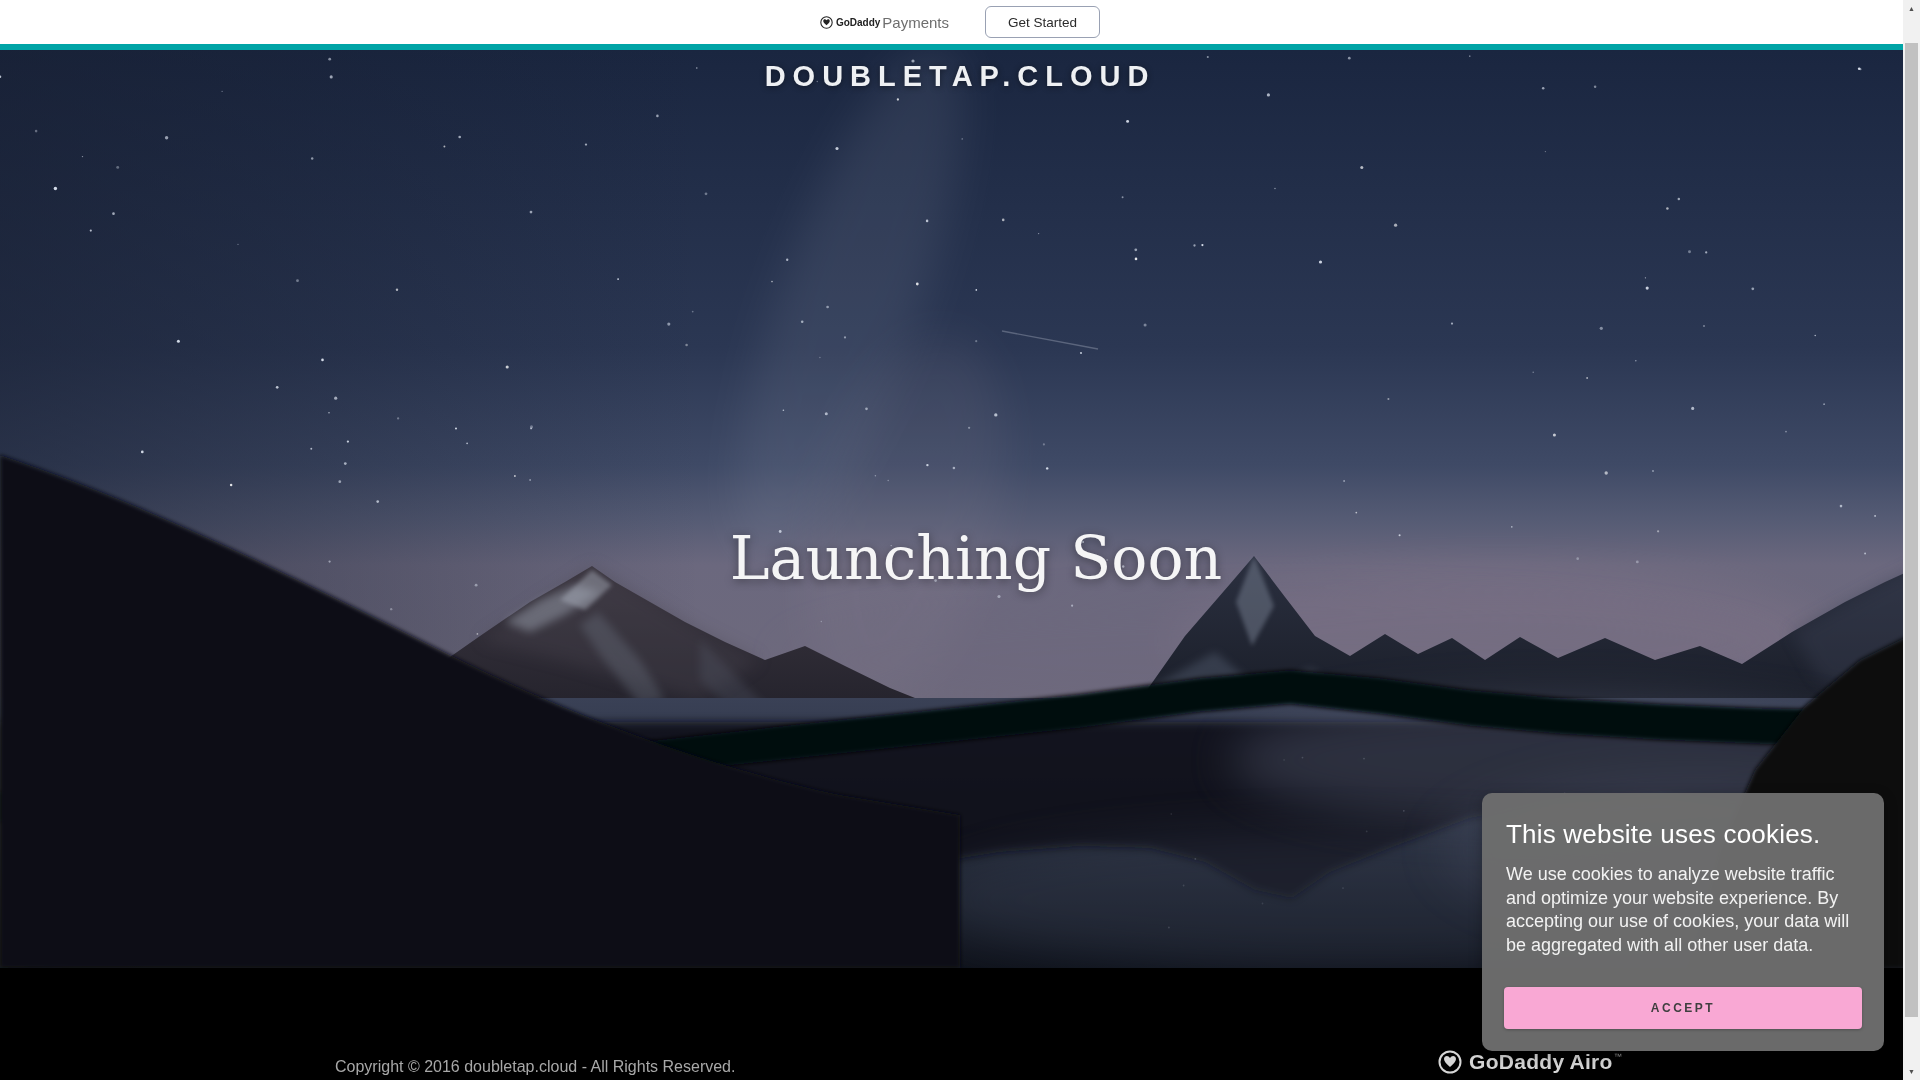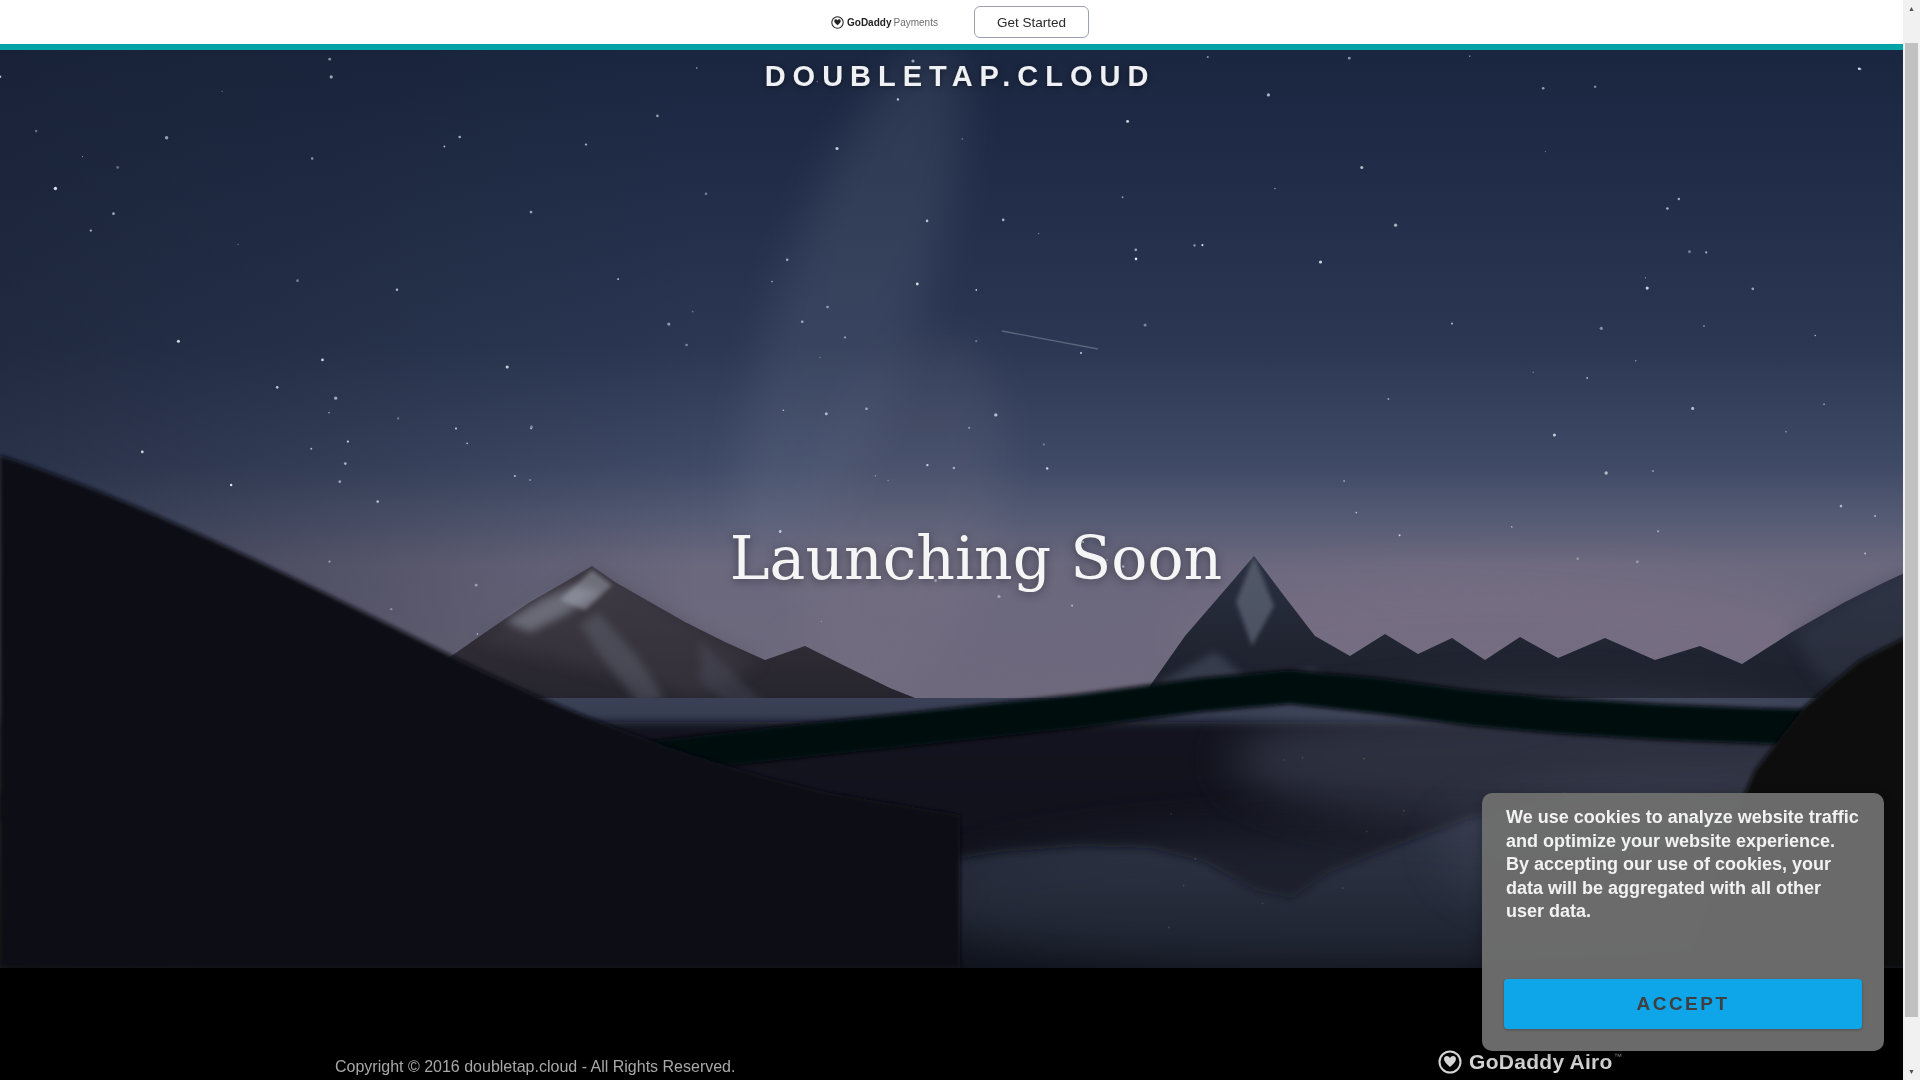--- a/index.html
+++ b/index.html
@@ -13,7 +13,7 @@
   .gp-logo{display:flex;align-items:center;margin-right:16px;}
   .gp-logo svg{width:13px;height:13px;margin-right:3px;}
   .gp-brand{font-size:10px;font-weight:bold;color:#222;}
-  .gp-product{font-size:10px;color:#6e6e6e;margin-left:2px;}
+  .gp-product{font-size:15px;color:#6e6e6e;margin-left:2px;}
   .promo-msg{font-size:14px;color:#161616;}
   .get-started{margin-left:20px;height:32px;padding:0 22px;background:#fff;
     border:1px solid #99a1b3;border-radius:6px;font-size:13.5px;color:#2a2a2a;

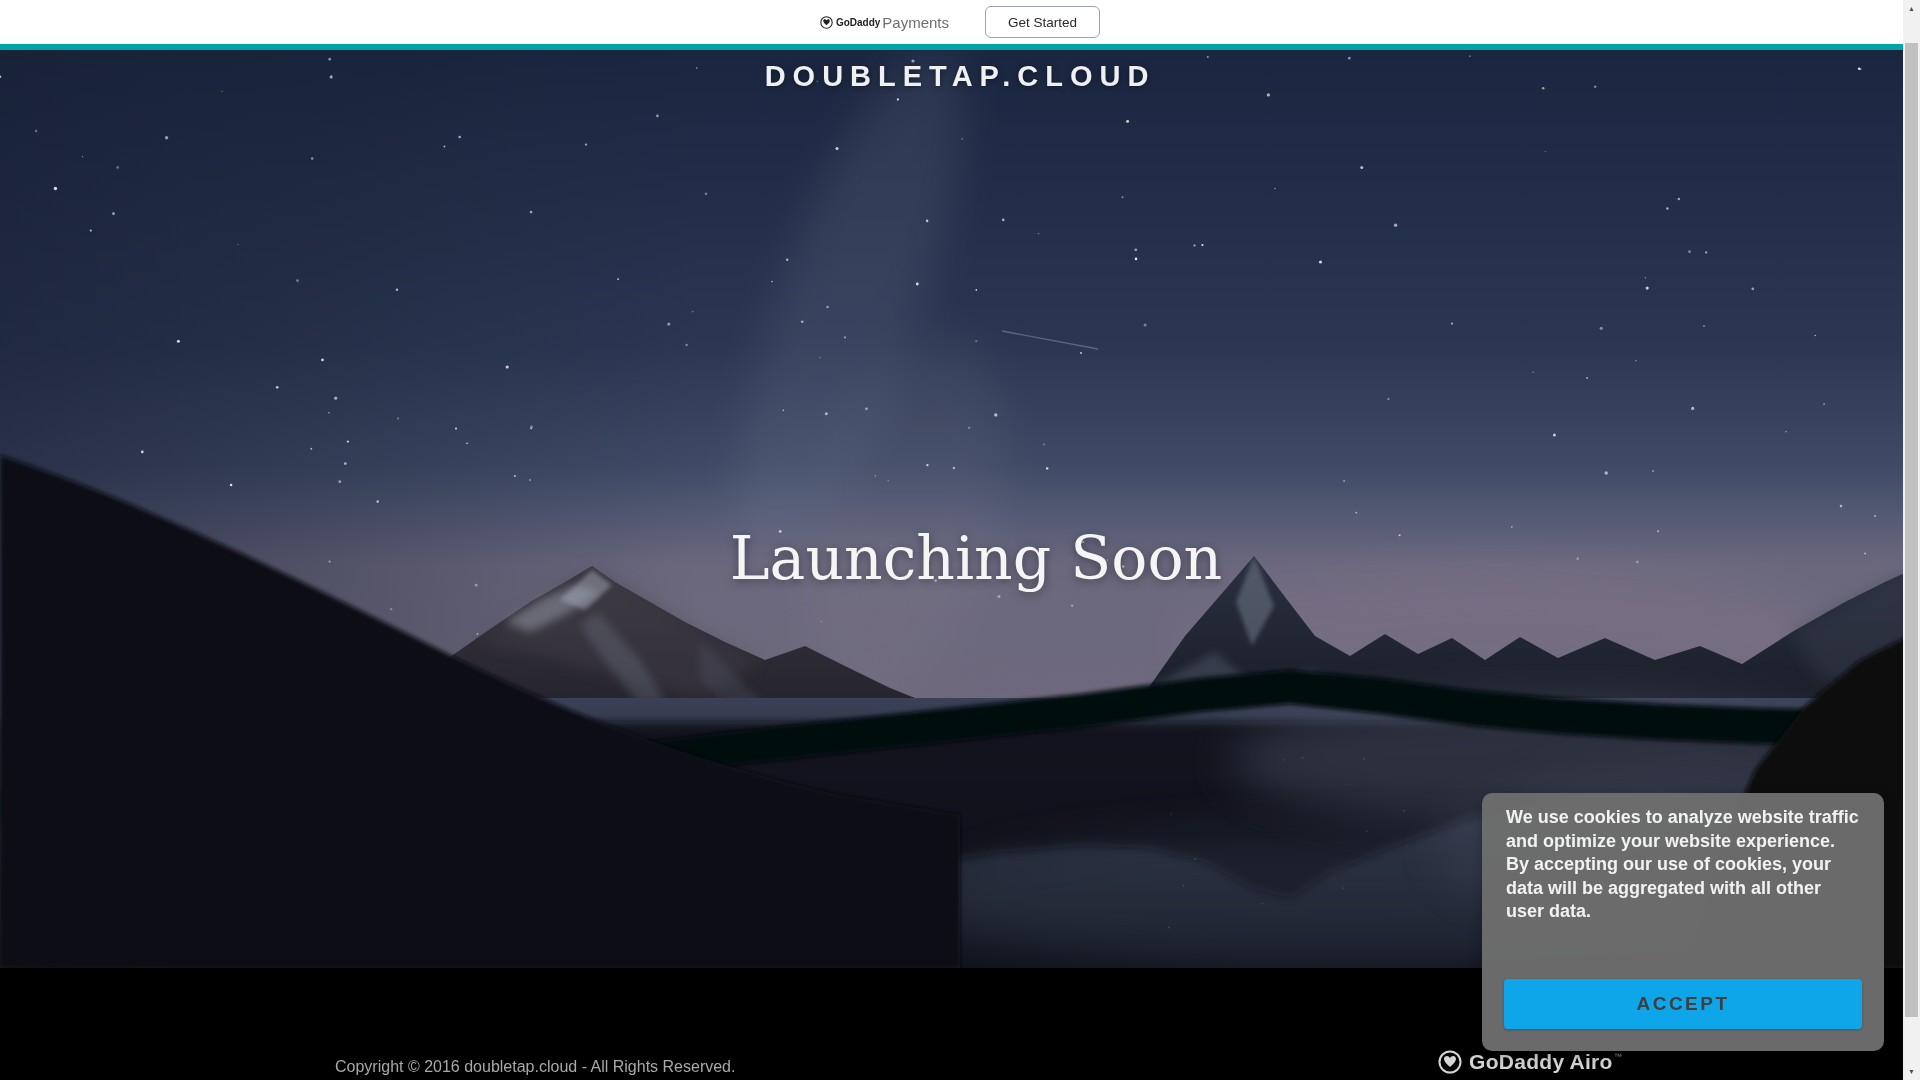--- a/index.html
+++ b/index.html
@@ -330,6 +330,7 @@
   </a>
 
   <aside class="cookie">
+    <h3 class="cookie-title">This website uses cookies.</h3>
     <p class="cookie-body">We use cookies to analyze website traffic and optimize your website experience. By accepting our use of cookies, your data will be aggregated with all other user data.</p>
     <button class="accept-btn">ACCEPT</button>
   </aside>

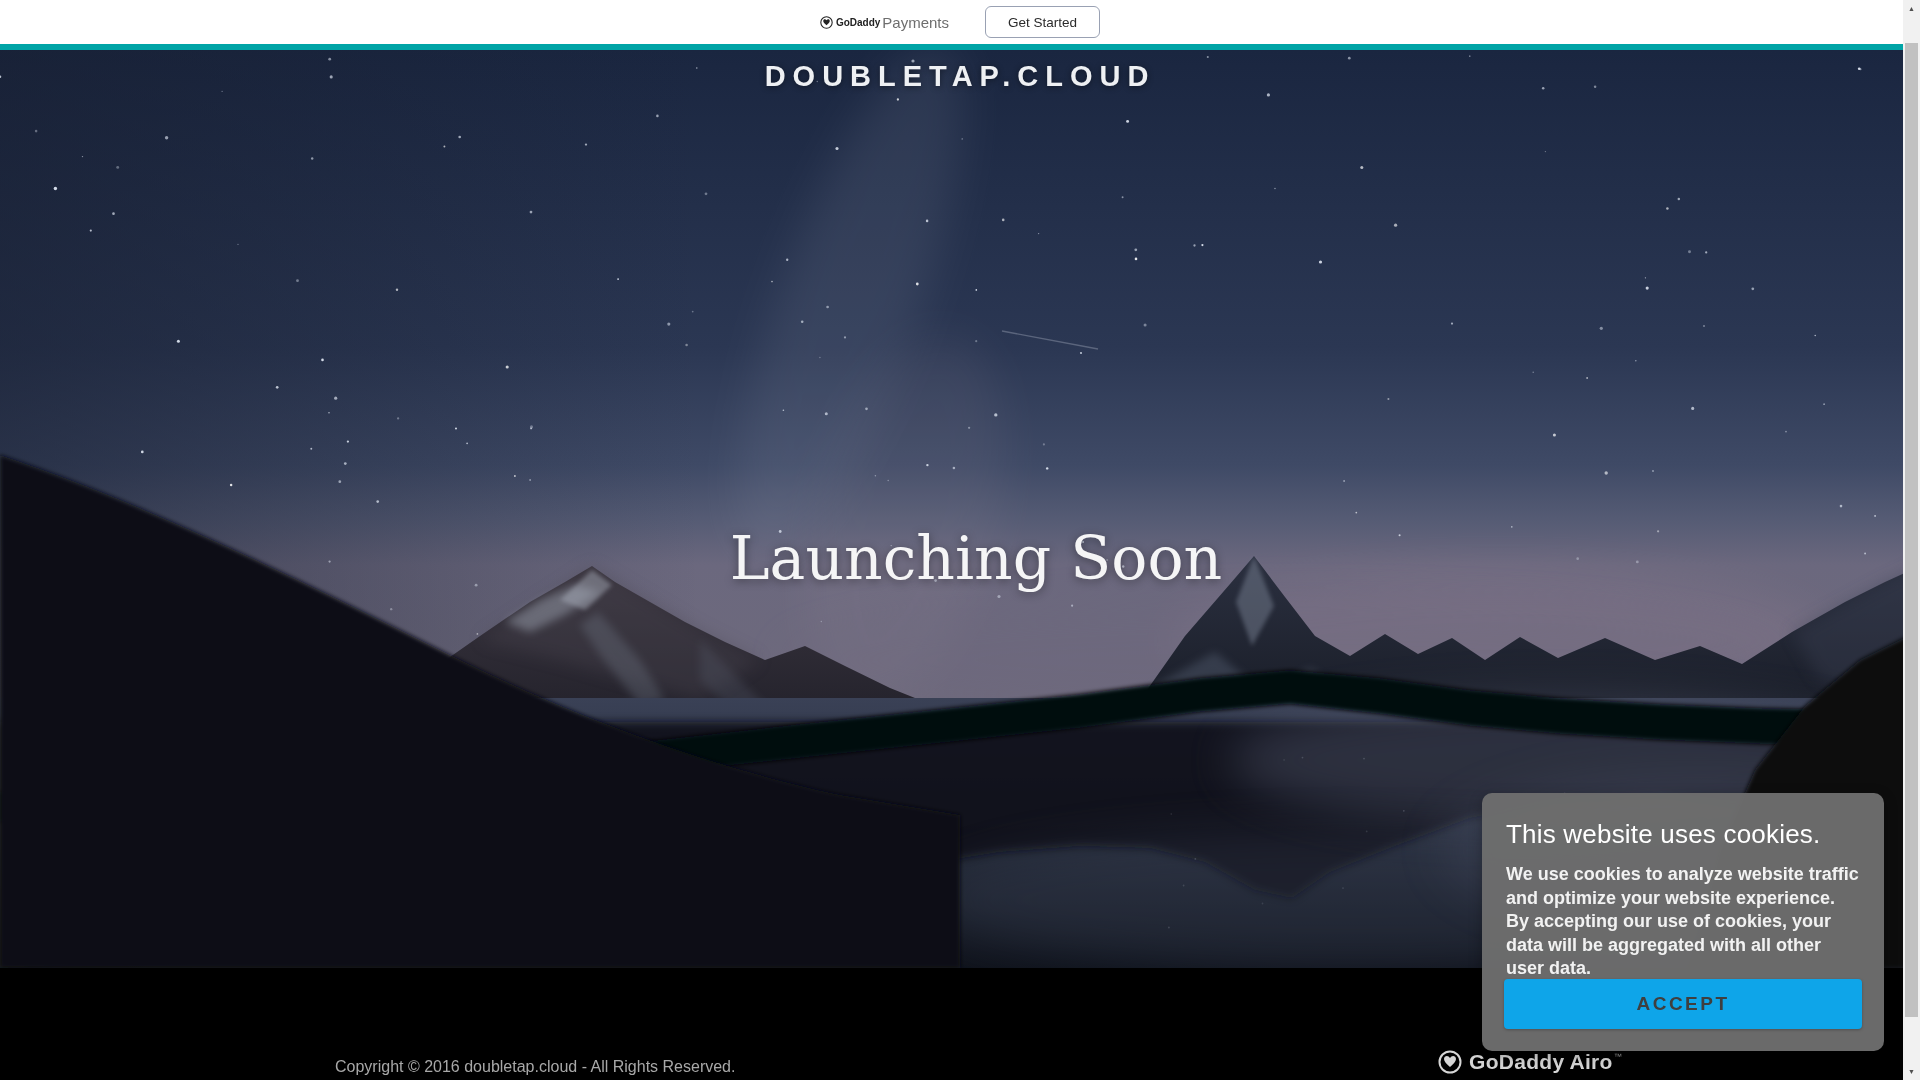--- a/index.html
+++ b/index.html
@@ -44,7 +44,7 @@
     background:rgba(109,109,109,.97);border-radius:10px;z-index:6;
     padding:0 24px;box-sizing:border-box;box-shadow:0 4px 14px rgba(0,0,0,.3);}
   .cookie-title{margin:26px 0 0;font-size:26px;font-weight:500;color:#ffffff;letter-spacing:.2px;}
-  .cookie-body{margin:13px 0 12px;font-size:18px;line-height:23.5px;color:#f2f2f2;font-weight:bold;}
+  .cookie-body{margin:13px 0 12px;font-size:18px;line-height:23.5px;color:#f2f2f2;}
   .accept-btn{position:absolute;left:22px;right:22px;bottom:22px;height:50px;background:#0ea5e9;
     border:none;border-radius:4px;font-size:19px;font-weight:bold;letter-spacing:2.5px;
     color:#3f3f3f;font-family:"Liberation Sans",sans-serif;cursor:pointer;

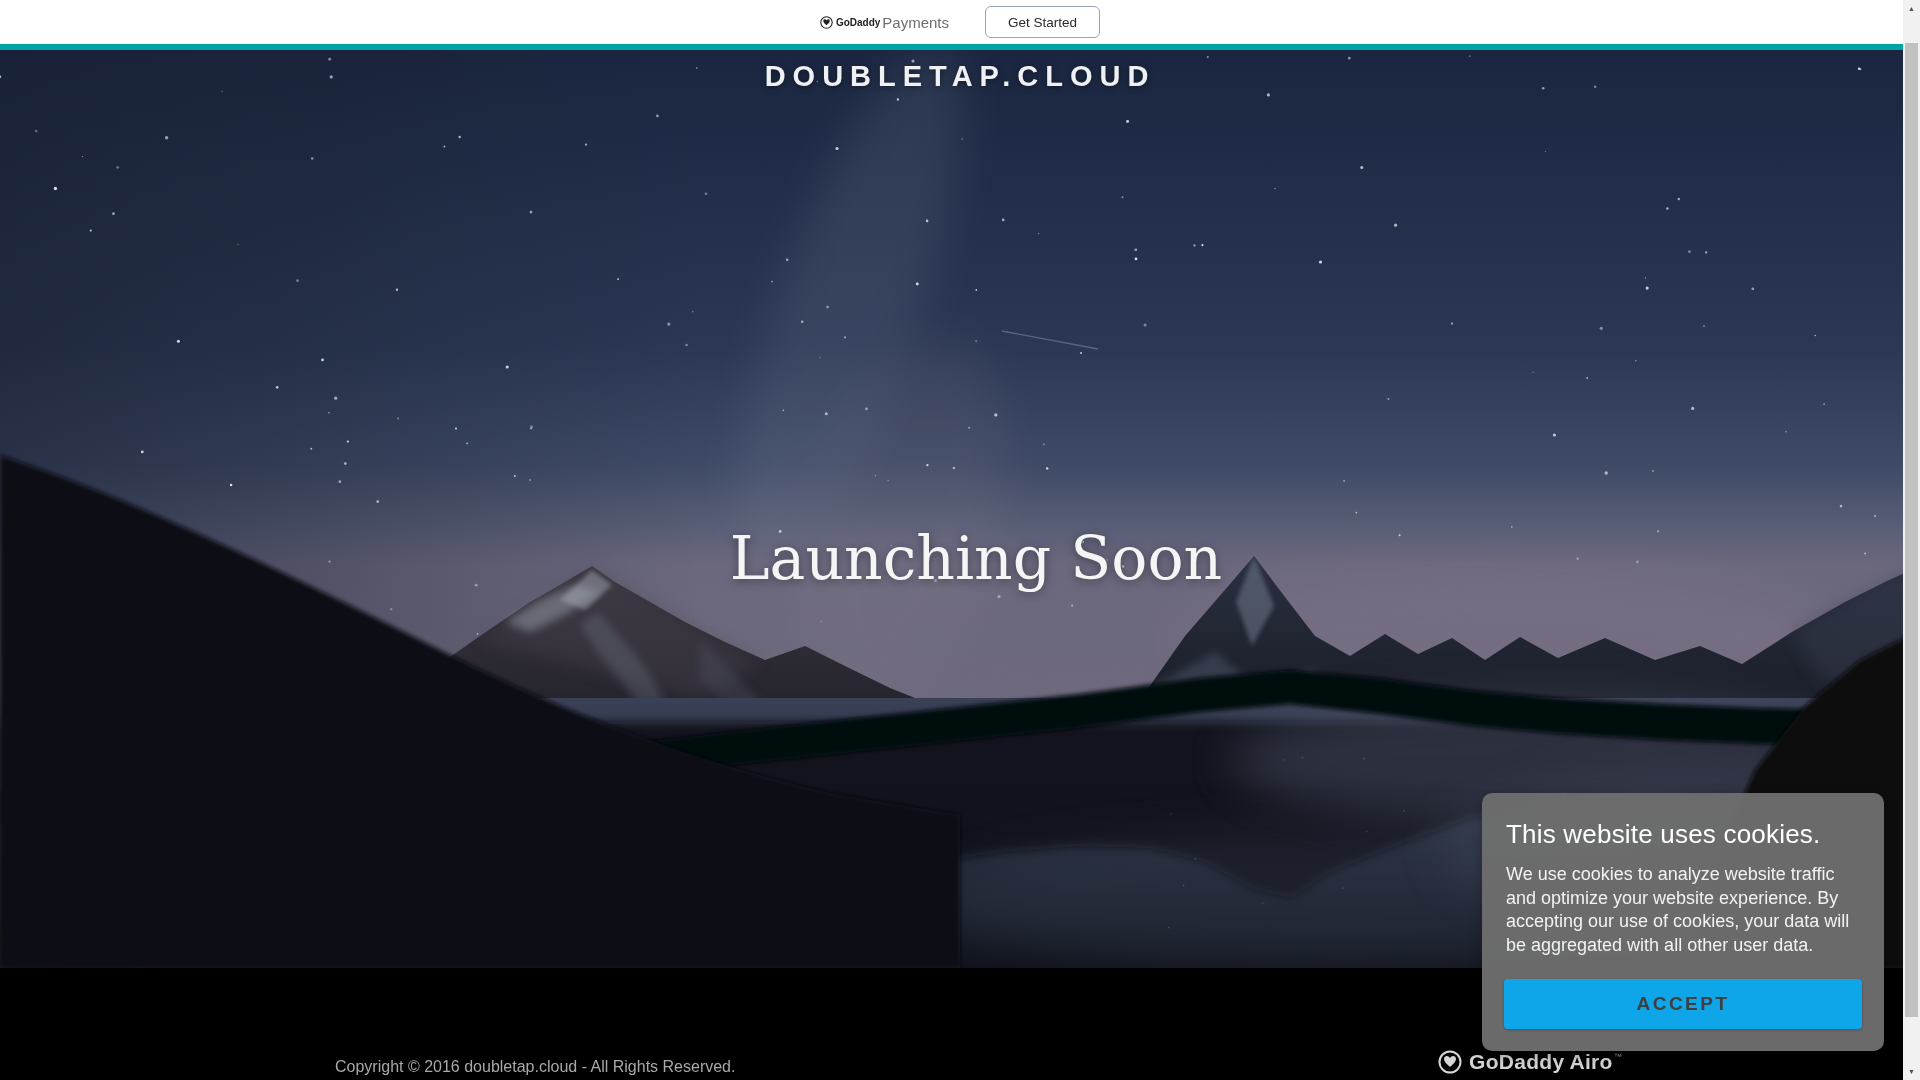--- a/index.html
+++ b/index.html
@@ -45,8 +45,8 @@
     padding:0 24px;box-sizing:border-box;box-shadow:0 4px 14px rgba(0,0,0,.3);}
   .cookie-title{margin:26px 0 0;font-size:26px;font-weight:500;color:#ffffff;letter-spacing:.2px;}
   .cookie-body{margin:13px 0 12px;font-size:18px;line-height:23.5px;color:#f2f2f2;}
-  .accept-btn{position:absolute;left:22px;right:22px;bottom:22px;height:50px;background:#0ea5e9;
-    border:none;border-radius:4px;font-size:19px;font-weight:bold;letter-spacing:2.5px;
+  .accept-btn{position:absolute;left:22px;right:22px;bottom:22px;height:42px;background:#f9a8d4;
+    border:none;border-radius:4px;font-size:12px;font-weight:bold;letter-spacing:2.5px;
     color:#3f3f3f;font-family:"Liberation Sans",sans-serif;cursor:pointer;
     box-shadow:0 1px 3px rgba(0,0,0,.25);}
 

